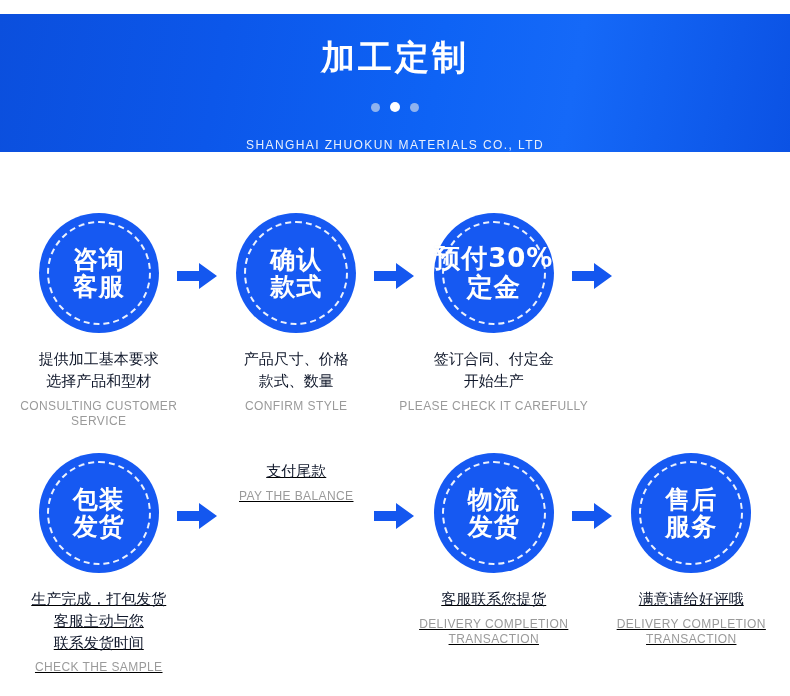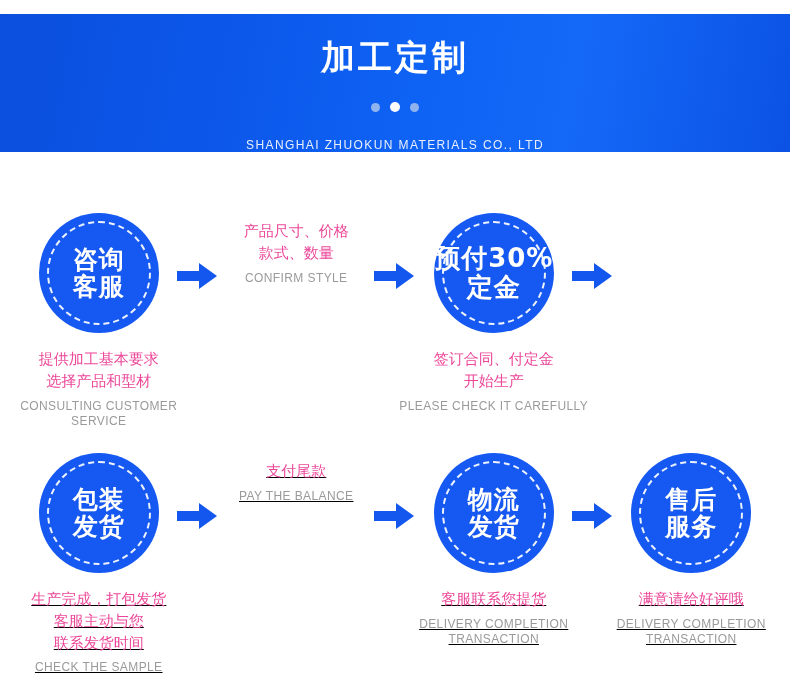--- a/index.html
+++ b/index.html
@@ -144,6 +144,12 @@
     </div>
 
     <div class="step">
+      <div class="circle-wrap">
+        <div class="circle">
+          <div class="circle-text">确认
+款式</div>
+        </div>
+      </div>
       <div class="desc">产品尺寸、价格
 款式、数量</div>
       <div class="sub">CONFIRM STYLE</div>

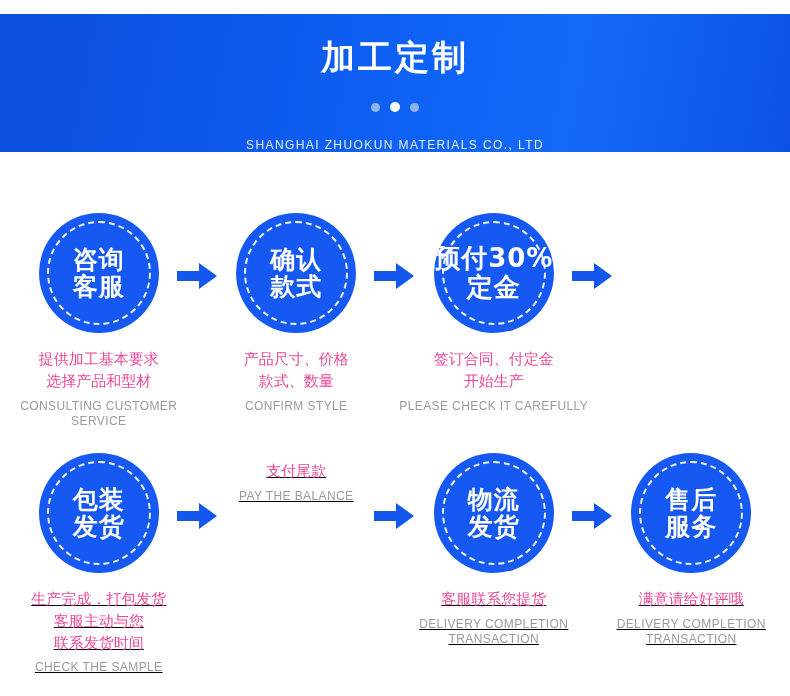--- a/index.html
+++ b/index.html
@@ -80,7 +80,7 @@
   .desc{
     margin-top:16px;
     text-align:center;
-    color:#ec4899;
+    color:#0f172a;
     font-size:15px;
     line-height:1.45;
     white-space:pre-line;

